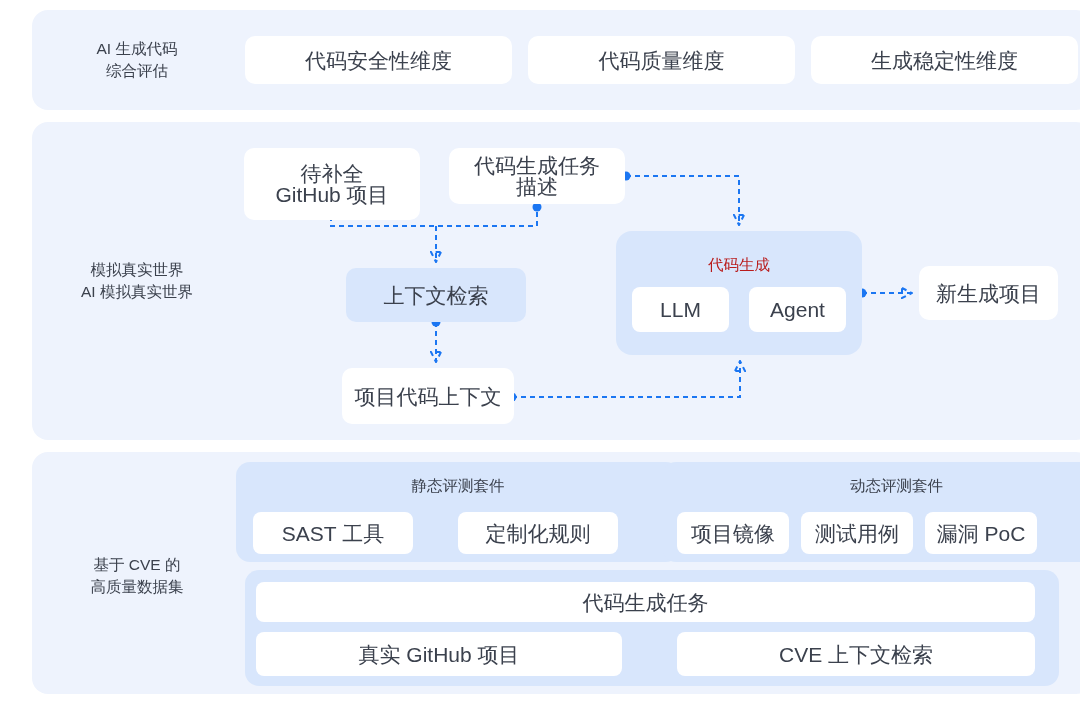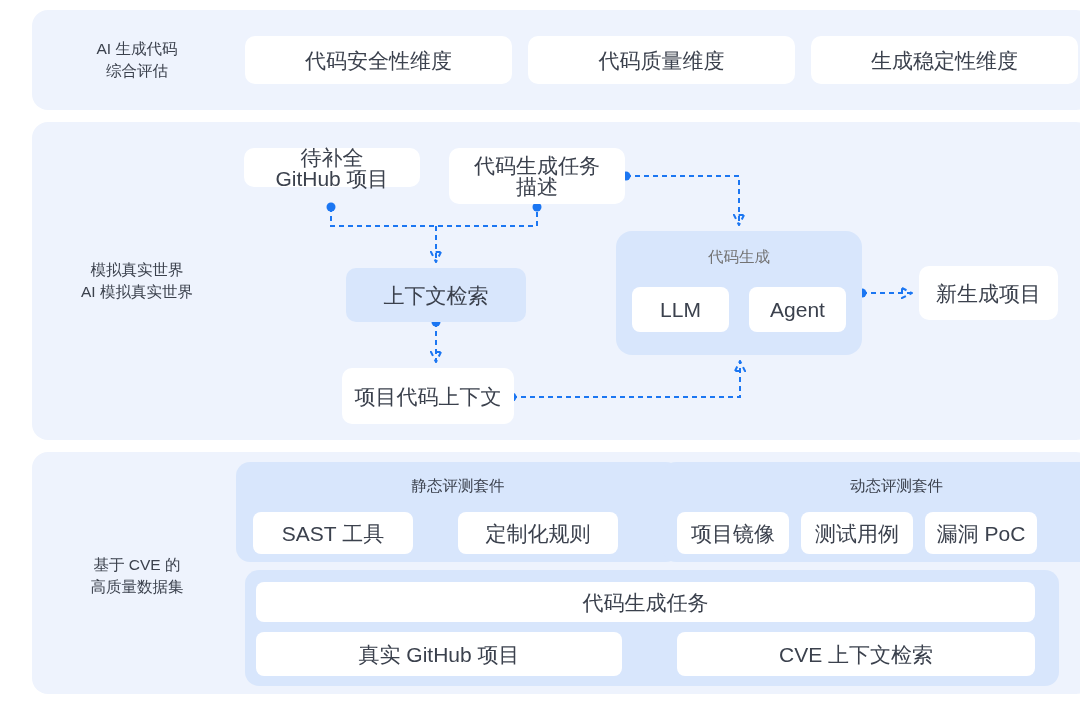--- a/index.html
+++ b/index.html
@@ -65,7 +65,7 @@
 
   
   .node { position: absolute; }
-  #n-incomplete { left: 212px; top: 26px;  width: 176px; height: 39px; text-align: right; }
+  #n-incomplete { left: 212px; top: 26px;  width: 176px; height: 72px; text-align: right; }
   #n-task       { left: 417px; top: 26px;  width: 176px; height: 56px; }
   #n-retrieval  { left: 314px; top: 146px; width: 180px; height: 54px; background: #d8e6fc; }
   #n-projctx    { left: 310px; top: 246px; width: 172px; height: 56px; }

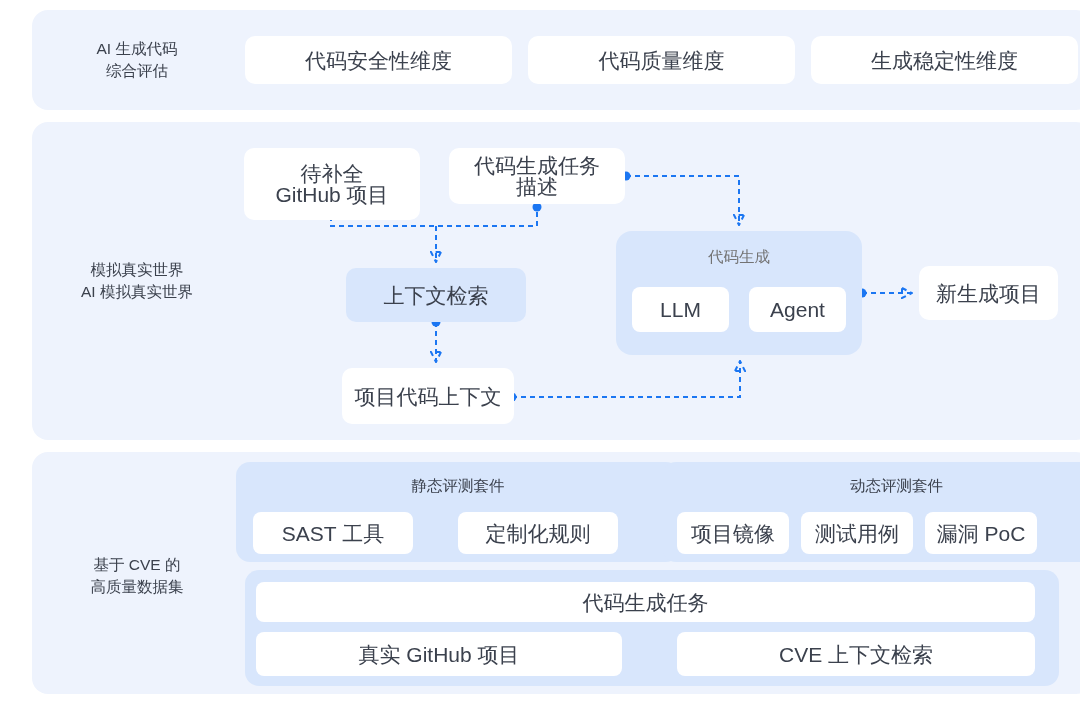--- a/index.html
+++ b/index.html
@@ -78,10 +78,10 @@
     border-radius: 16px;
   }
   #grp-codegen .grp-title {
-    padding-top: 16px;
+    padding-top: 24px;
     text-align: center;
     font-size: 15.5px;
-    color: #737373;
+    color: #b91c1c;
   }
   #grp-codegen .grp-row {
     position: absolute;

